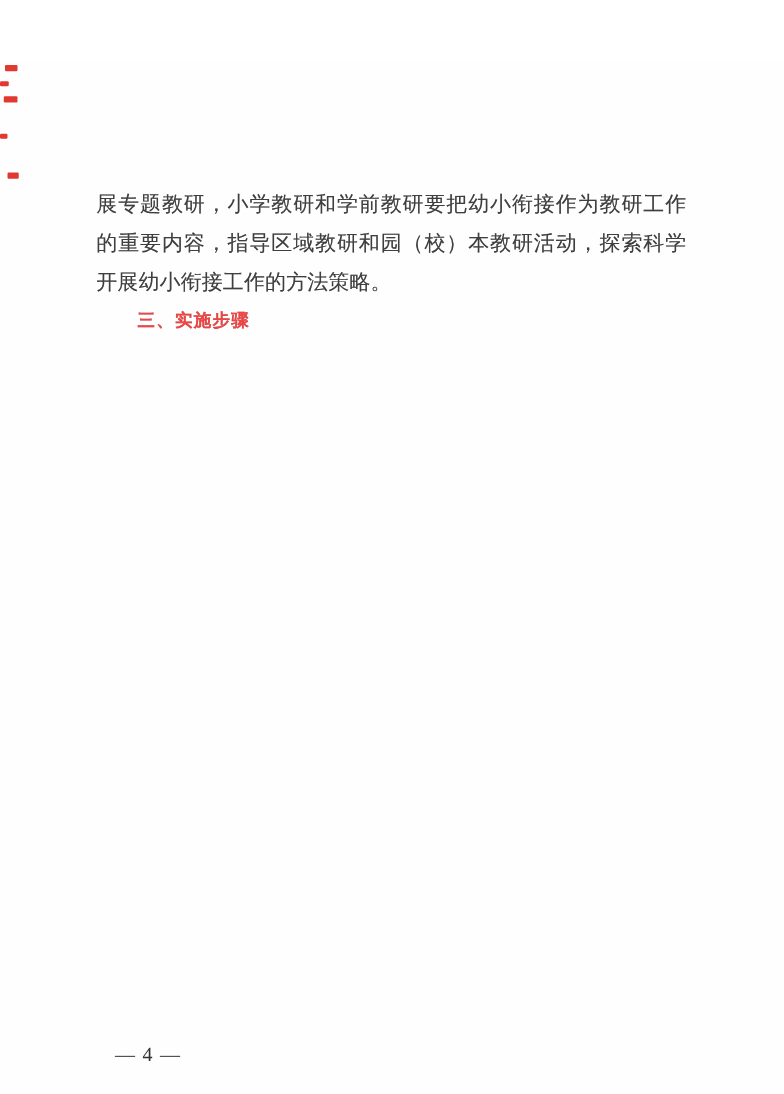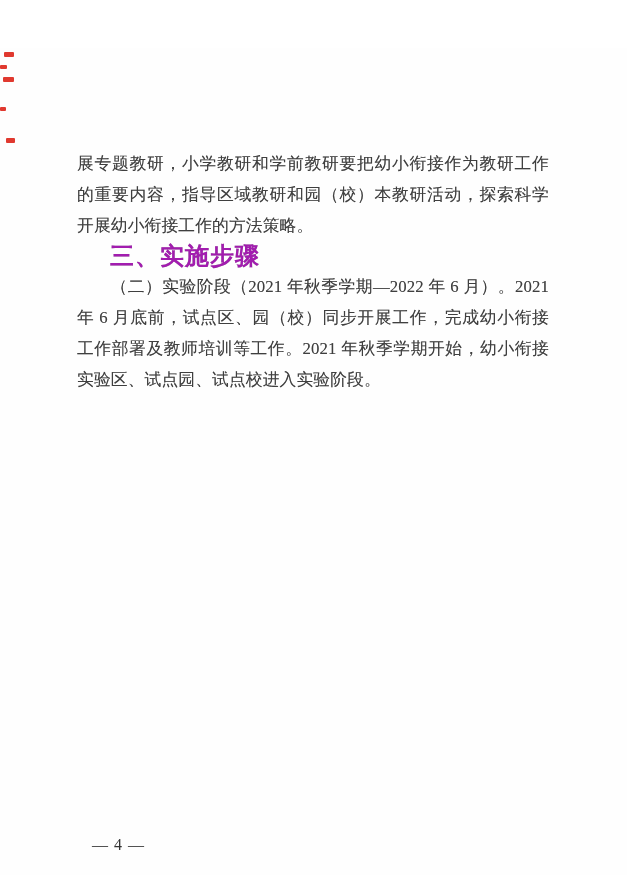--- a/index.html
+++ b/index.html
@@ -41,9 +41,9 @@
     margin: 0;
     font-family: "Liberation Sans", "DejaVu Sans", sans-serif;
     font-weight: bold;
-    font-size: 24px;
+    font-size: 14px;
     line-height: 30.8px;
-    color: #a21caf;
+    color: #ef4444;
     text-indent: 33px;
     letter-spacing: 1px;
   }

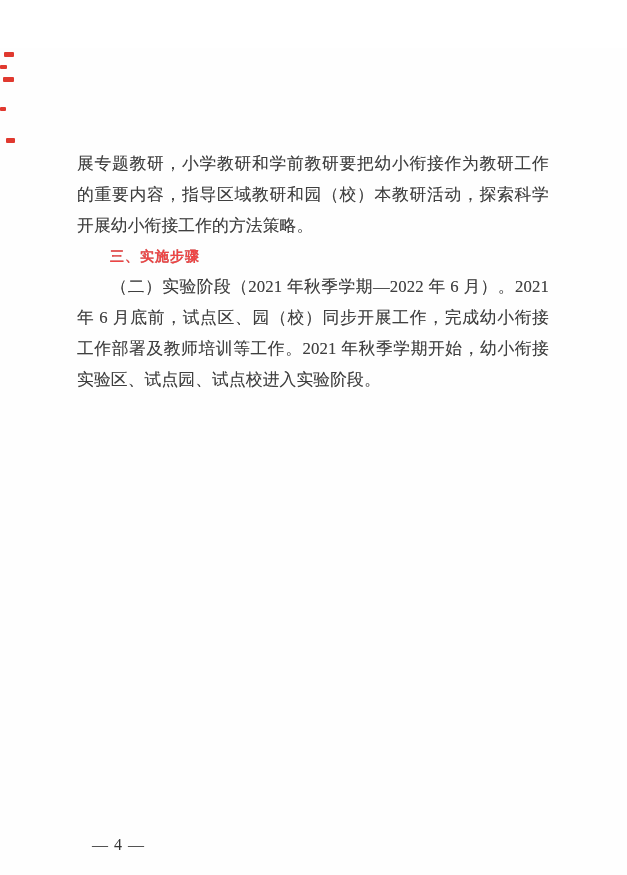--- a/index.html
+++ b/index.html
@@ -86,7 +86,6 @@
     <h3 class="section-heading">三、实施步骤</h3>
 
 
-    <p class="para">（二）实验阶段（2021 年秋季学期—2022 年 6 月）。2021 年 6 月底前，试点区、园（校）同步开展工作，完成幼小衔接工作部署及教师培训等工作。2021 年秋季学期开始，幼小衔接实验区、试点园、试点校进入实验阶段。</p>
 
   </div>
 

